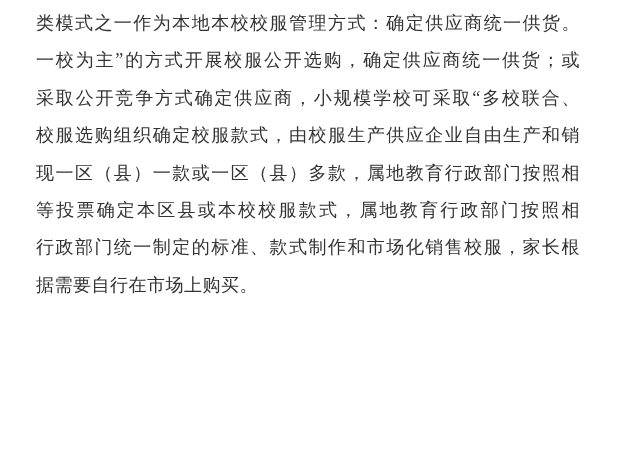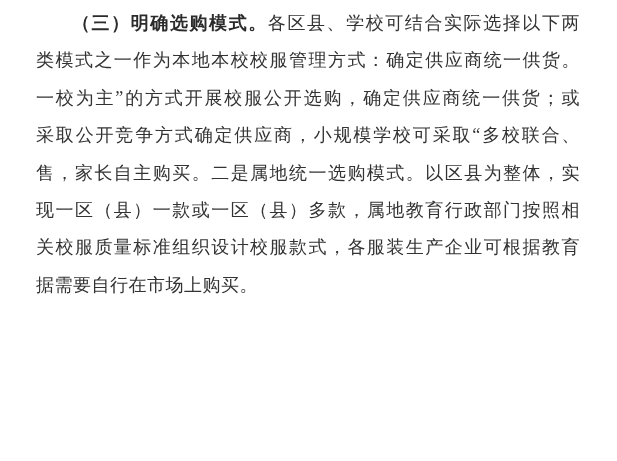--- a/index.html
+++ b/index.html
@@ -49,7 +49,6 @@
 <div class="page">
   <div class="paragraph">
 
-    <div class="line indent"><span class="bold">（三）明确选购模式。</span><span>各区县、学校可结合实际选择以下两</span></div>
 
     <div class="line"><span>类模式之一作为本地本校校服管理方式：确定供应商统一供货。</span></div>
 

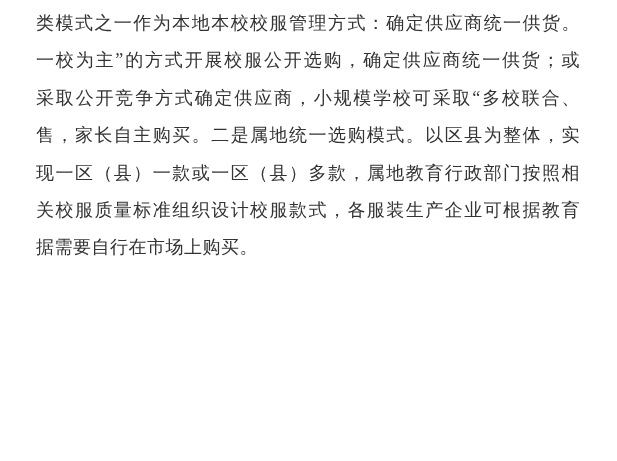--- a/index.html
+++ b/index.html
@@ -57,6 +57,7 @@
 
     <div class="line"><span>采取公开竞争方式确定供应商，小规模学校可采取“多校联合、</span></div>
 
+    <div class="line"><span>校服选购组织确定校服款式，由校服生产供应企业自由生产和销</span></div>
 
     <div class="line"><span>售，家长自主购买。二是属地统一选购模式。以区县为整体，实</span></div>
 

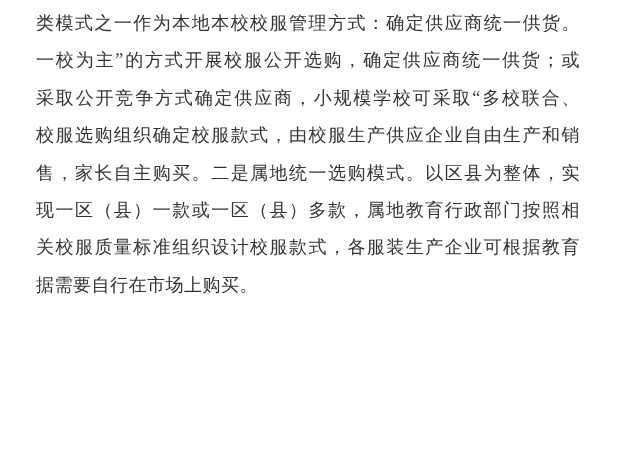--- a/index.html
+++ b/index.html
@@ -59,7 +59,6 @@
 
     <div class="line"><span>校服选购组织确定校服款式，由校服生产供应企业自由生产和销</span></div>
 
-    <div class="line"><span>售，家长自主购买。二是属地统一选购模式。以区县为整体，实</span></div>
 
     <div class="line"><span>现一区（县）一款或一区（县）多款，属地教育行政部门按照相</span></div>
 

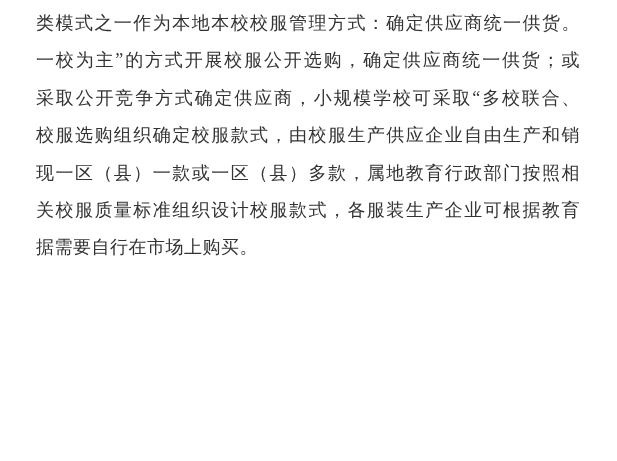--- a/index.html
+++ b/index.html
@@ -63,7 +63,7 @@
     <div class="line"><span>现一区（县）一款或一区（县）多款，属地教育行政部门按照相</span></div>
 
 
-    <div class="line"><span>关校服质量标准组织设计校服款式，各服装生产企业可根据教育</span></div>
+    <div class="line"><span>等投票确定本区县或本校校服款式，属地教育行政部门按照相</span></div>
 
 
     <div class="line last"><span>据需要自行在市场上购买。</span></div>

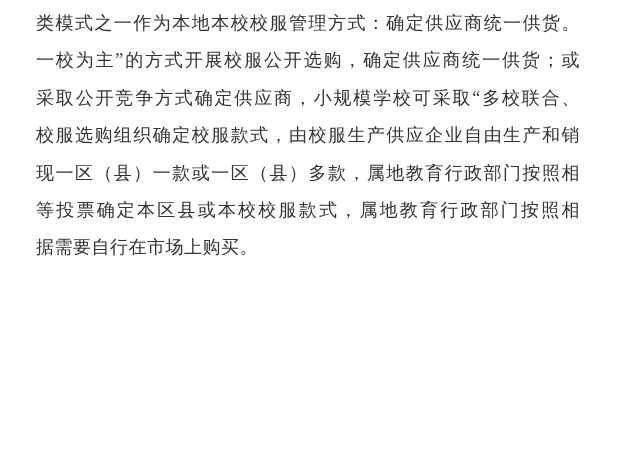--- a/index.html
+++ b/index.html
@@ -65,6 +65,7 @@
 
     <div class="line"><span>等投票确定本区县或本校校服款式，属地教育行政部门按照相</span></div>
 
+    <div class="line"><span>行政部门统一制定的标准、款式制作和市场化销售校服，家长根</span></div>
 
     <div class="line last"><span>据需要自行在市场上购买。</span></div>
 

